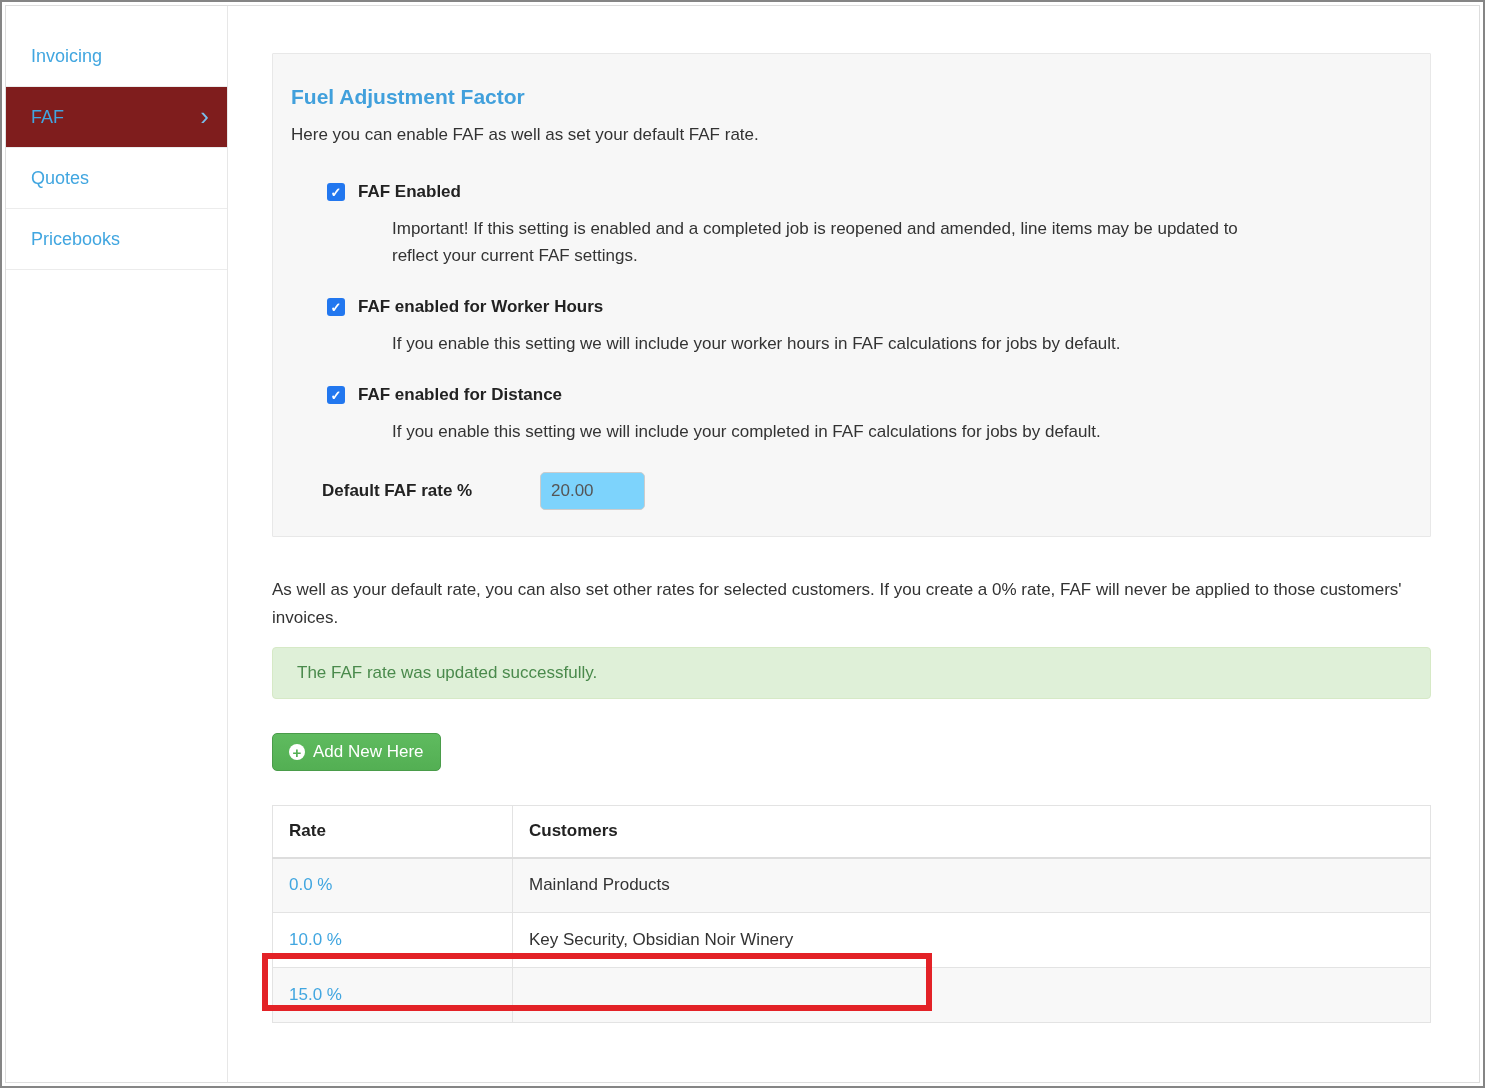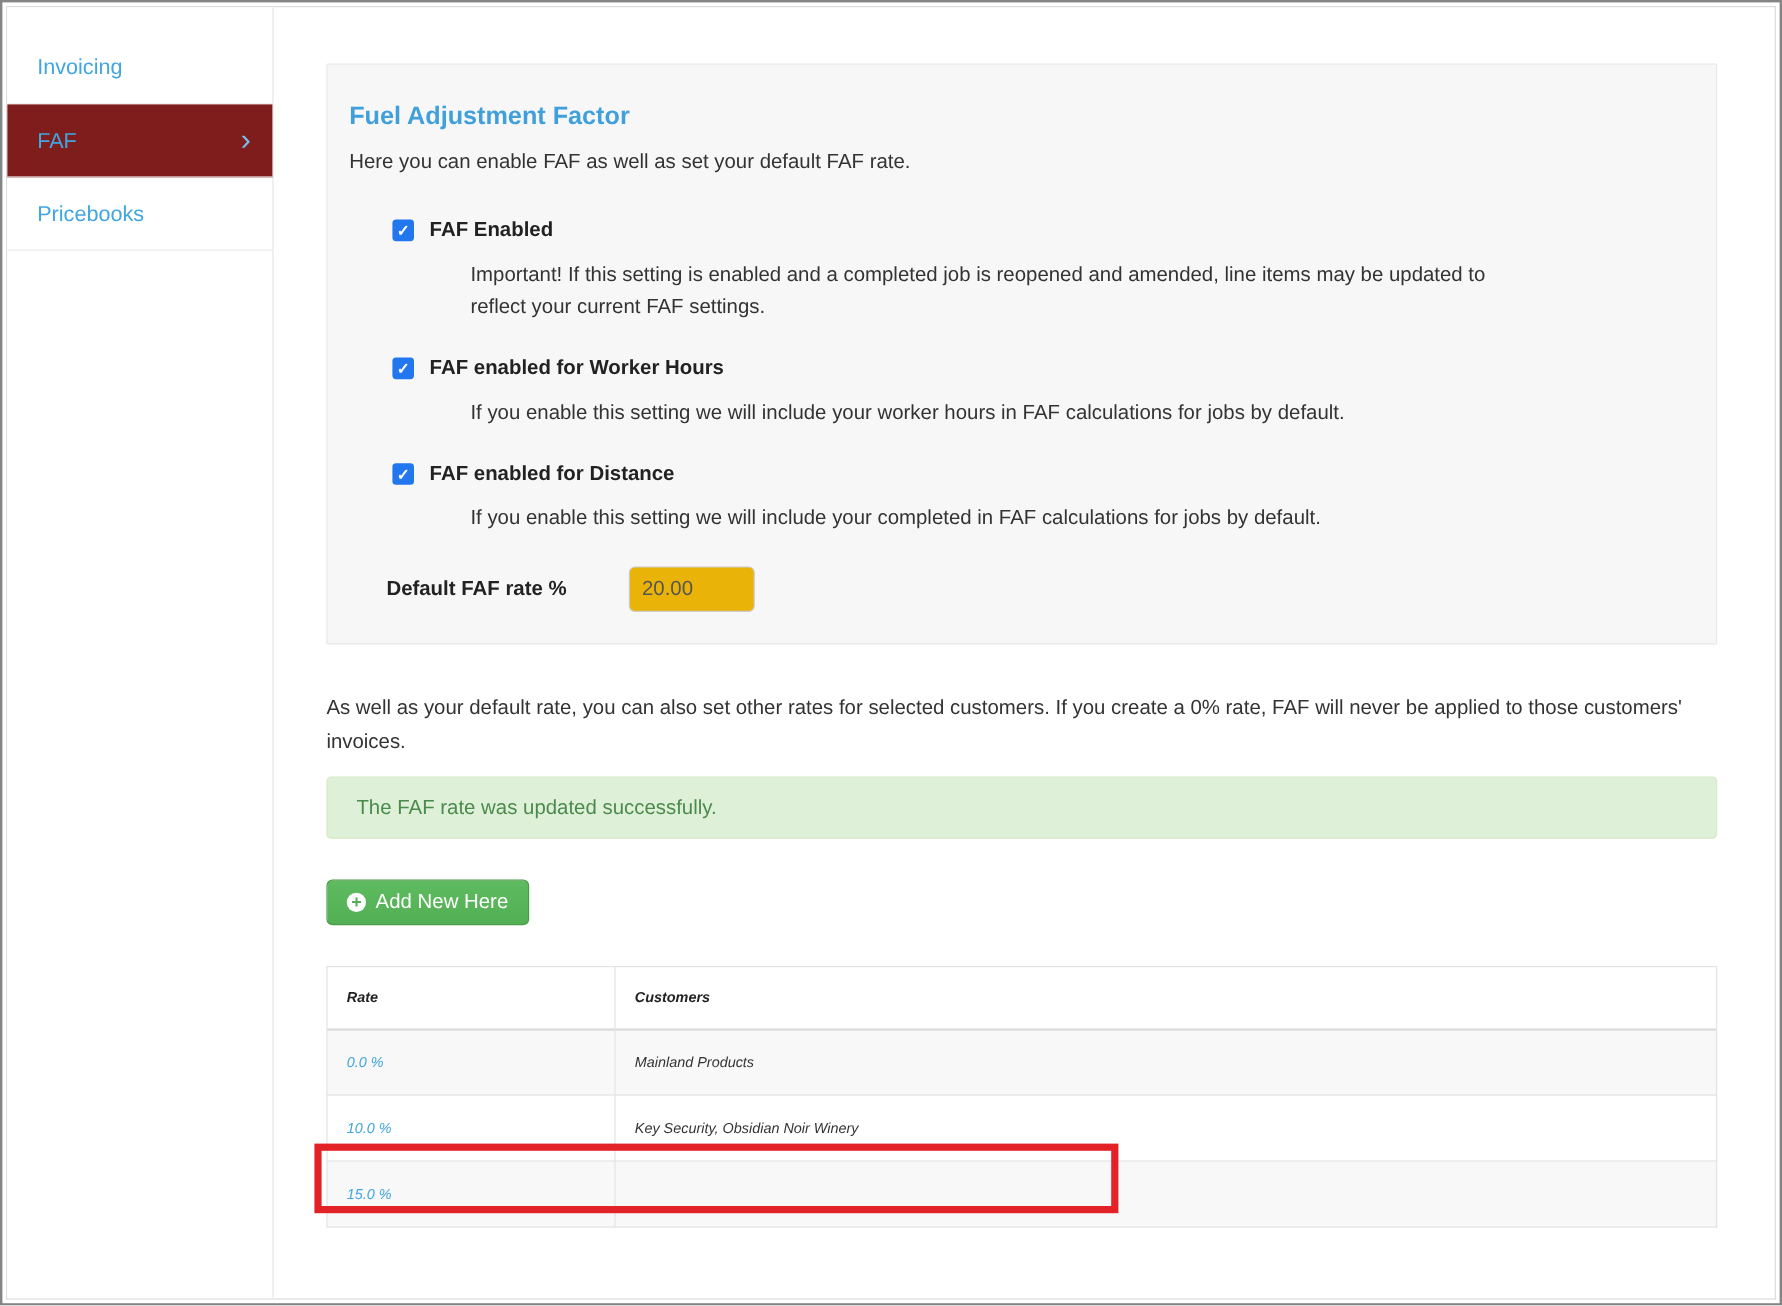--- a/index.html
+++ b/index.html
@@ -227,6 +227,9 @@
       <div class="nav-item active">
         <span>FAF</span>
         <span class="chev">›</span>
+      </div>
+      <div class="nav-item">
+        <span>Quotes</span>
       </div>
       <div class="nav-item">
         <span>Pricebooks</span>

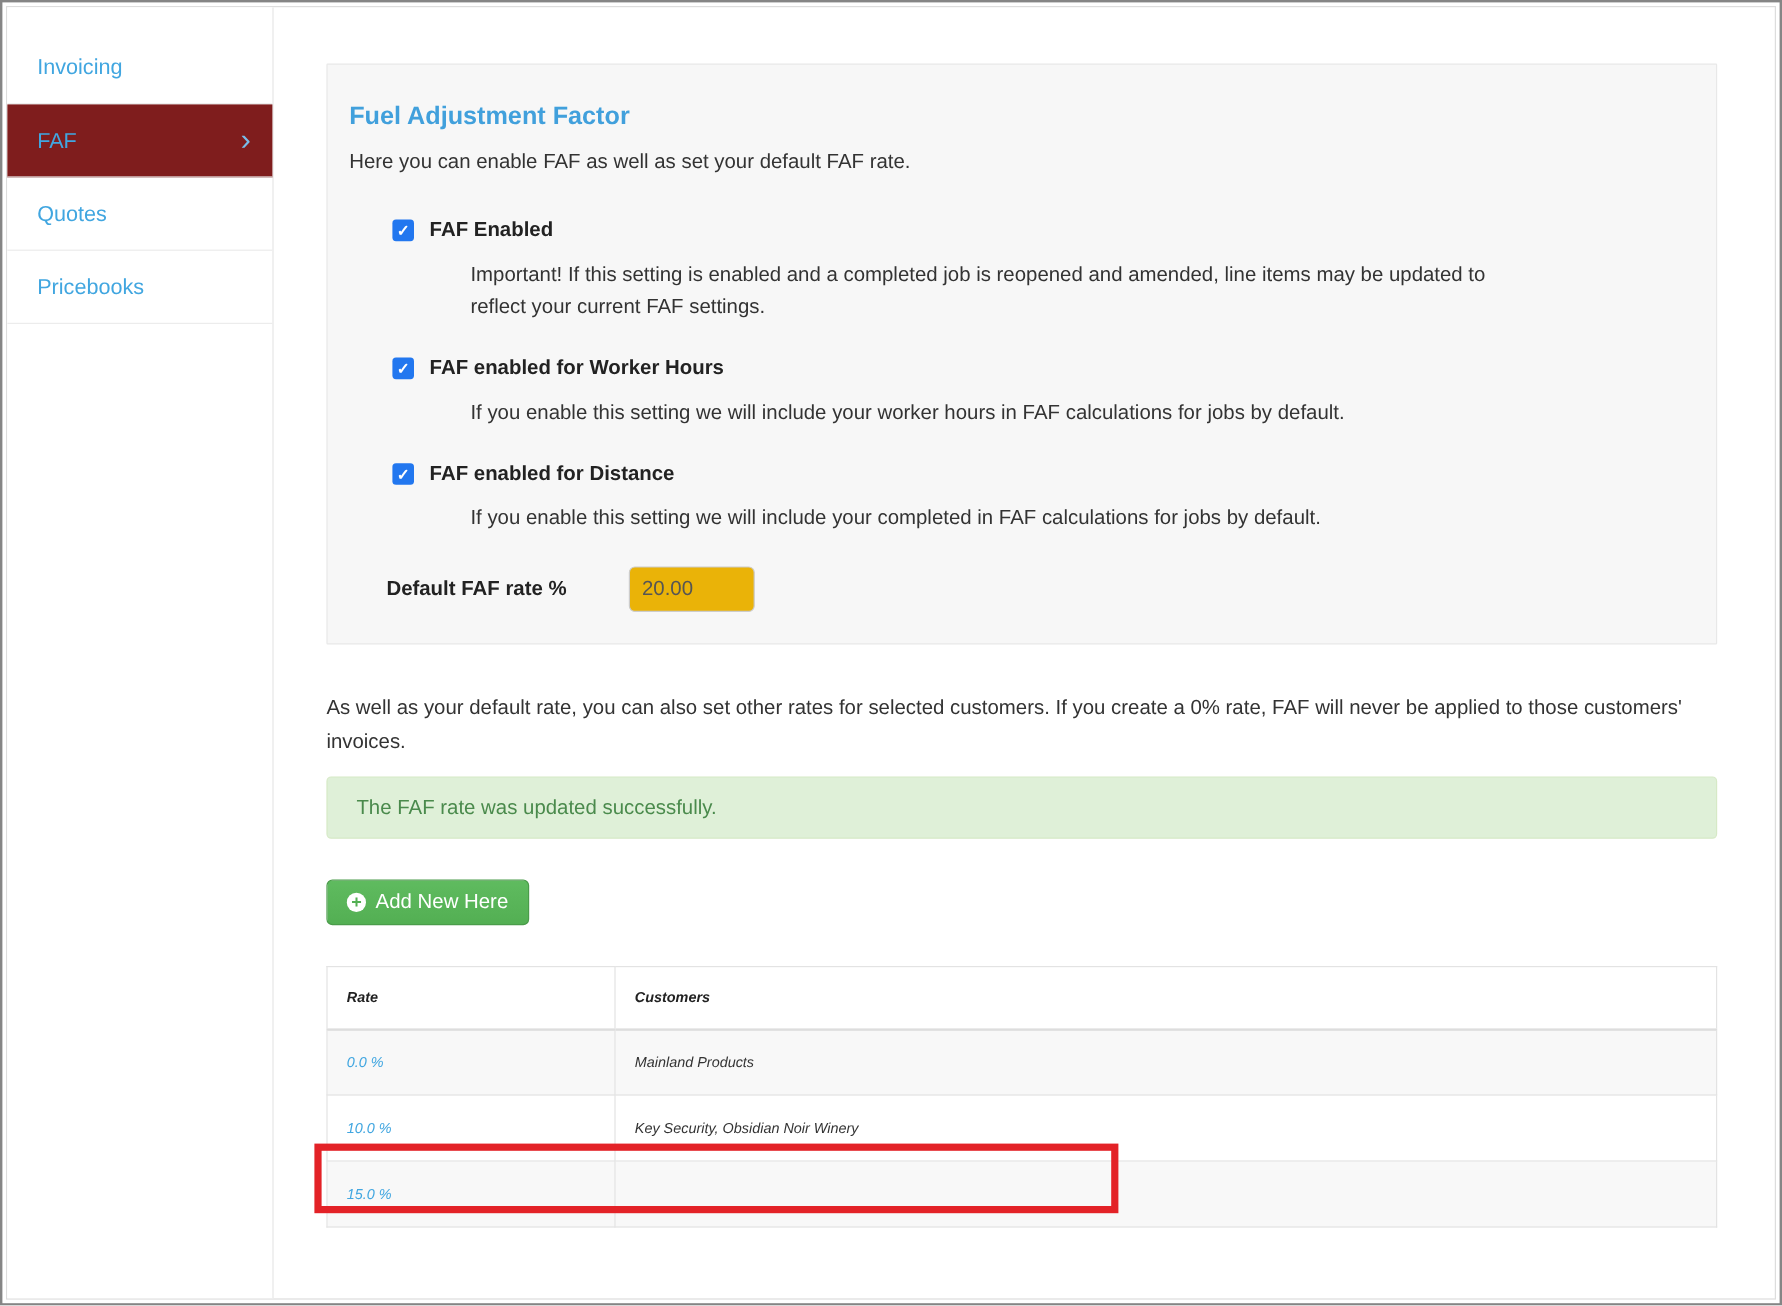--- a/index.html
+++ b/index.html
@@ -120,7 +120,7 @@
     width: 173px;
   }
   .rate-input {
-    margin-left: 29px;
+    margin-left: 45px;
     width: 105px;
     height: 38px;
     border: 1px solid #ccc;
@@ -129,7 +129,7 @@
     font-size: 17px;
     color: #555;
     font-family: "Liberation Sans", sans-serif;
-    background: #eab308;
+    background: #7dd3fc;
     outline: none;
   }
 

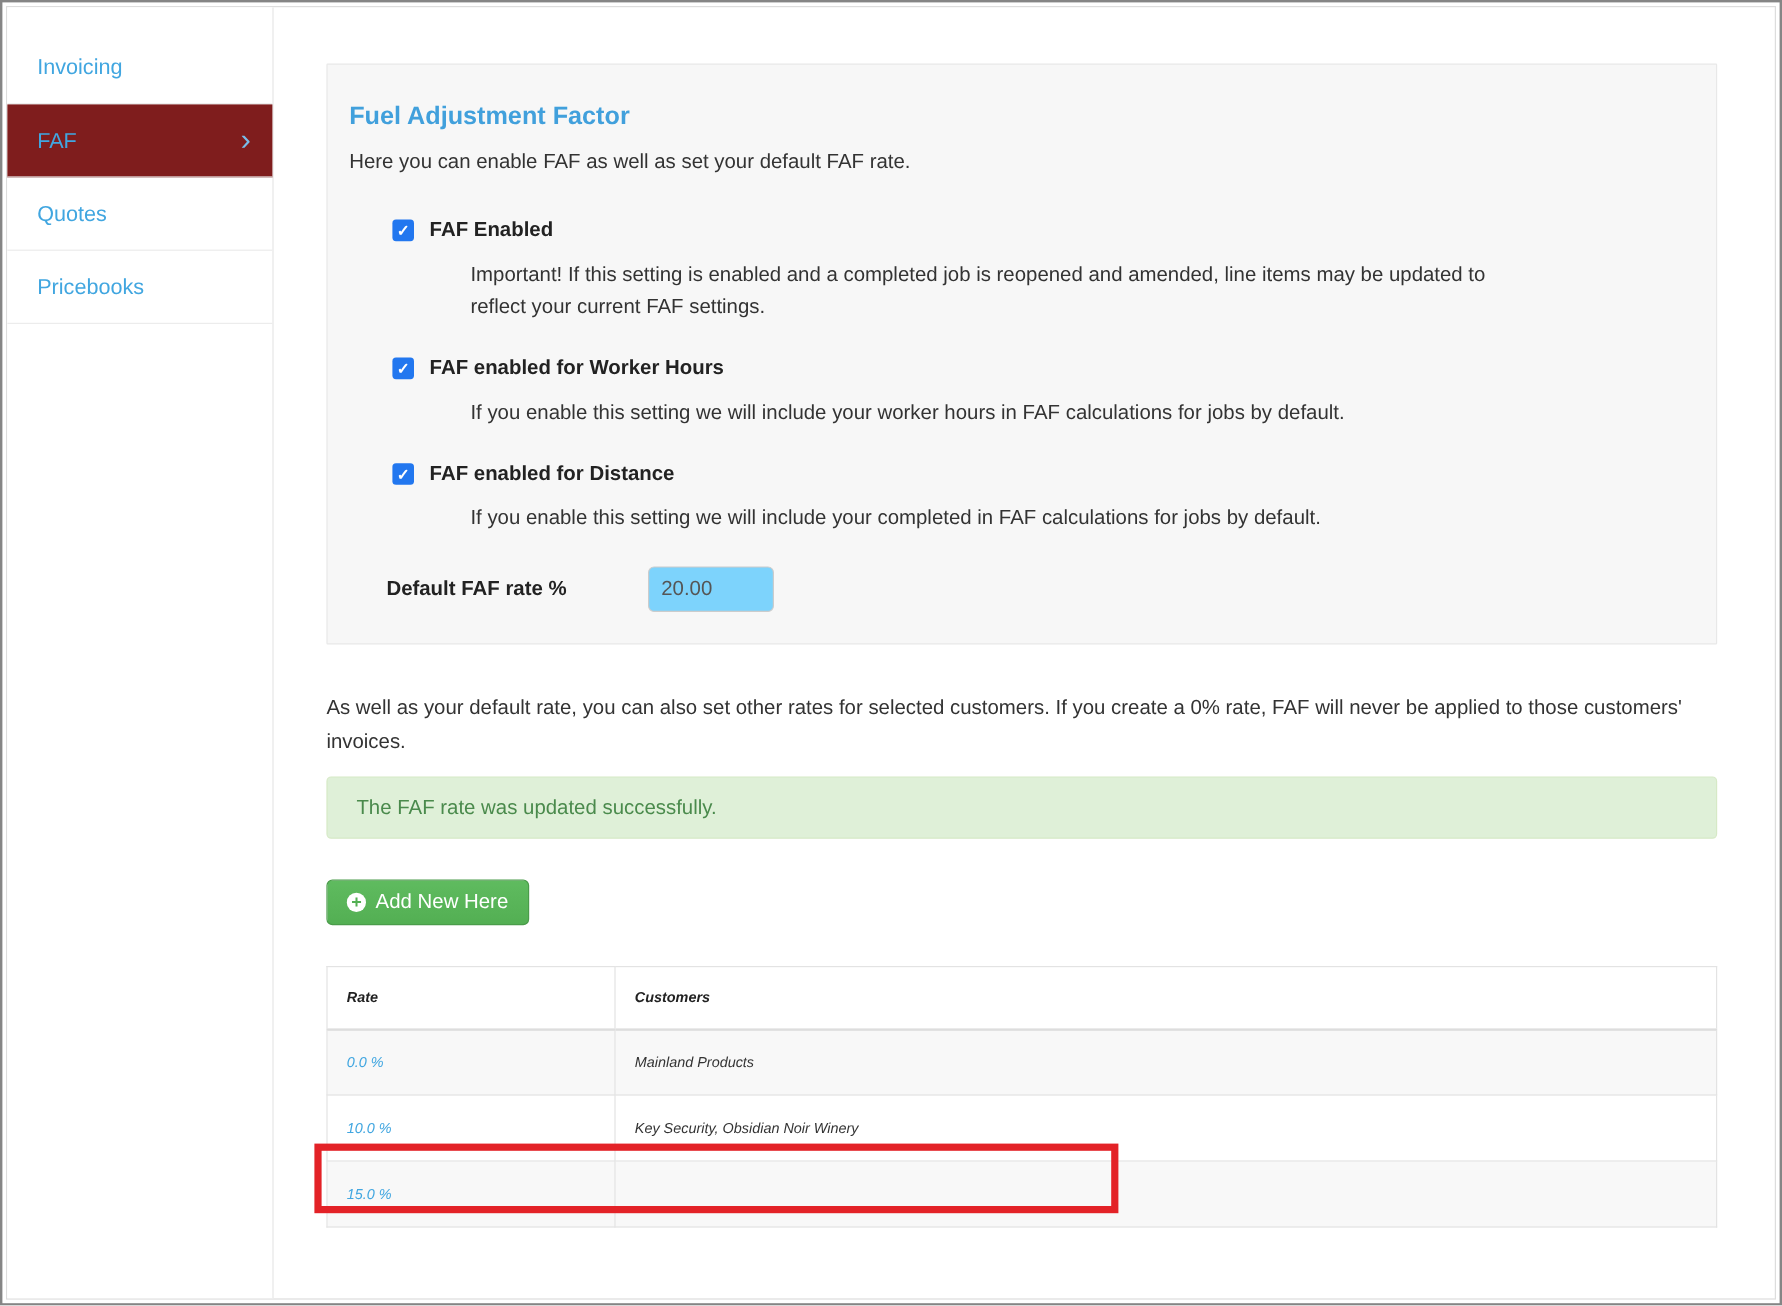--- a/index.html
+++ b/index.html
@@ -188,8 +188,7 @@
     border: 1px solid #e3e3e3;
     text-align: left;
     padding: 0 16px;
-    font-size: 12px;
-    font-style: italic;
+    font-size: 17px;
   }
   .rates-table th {
     height: 52px;

